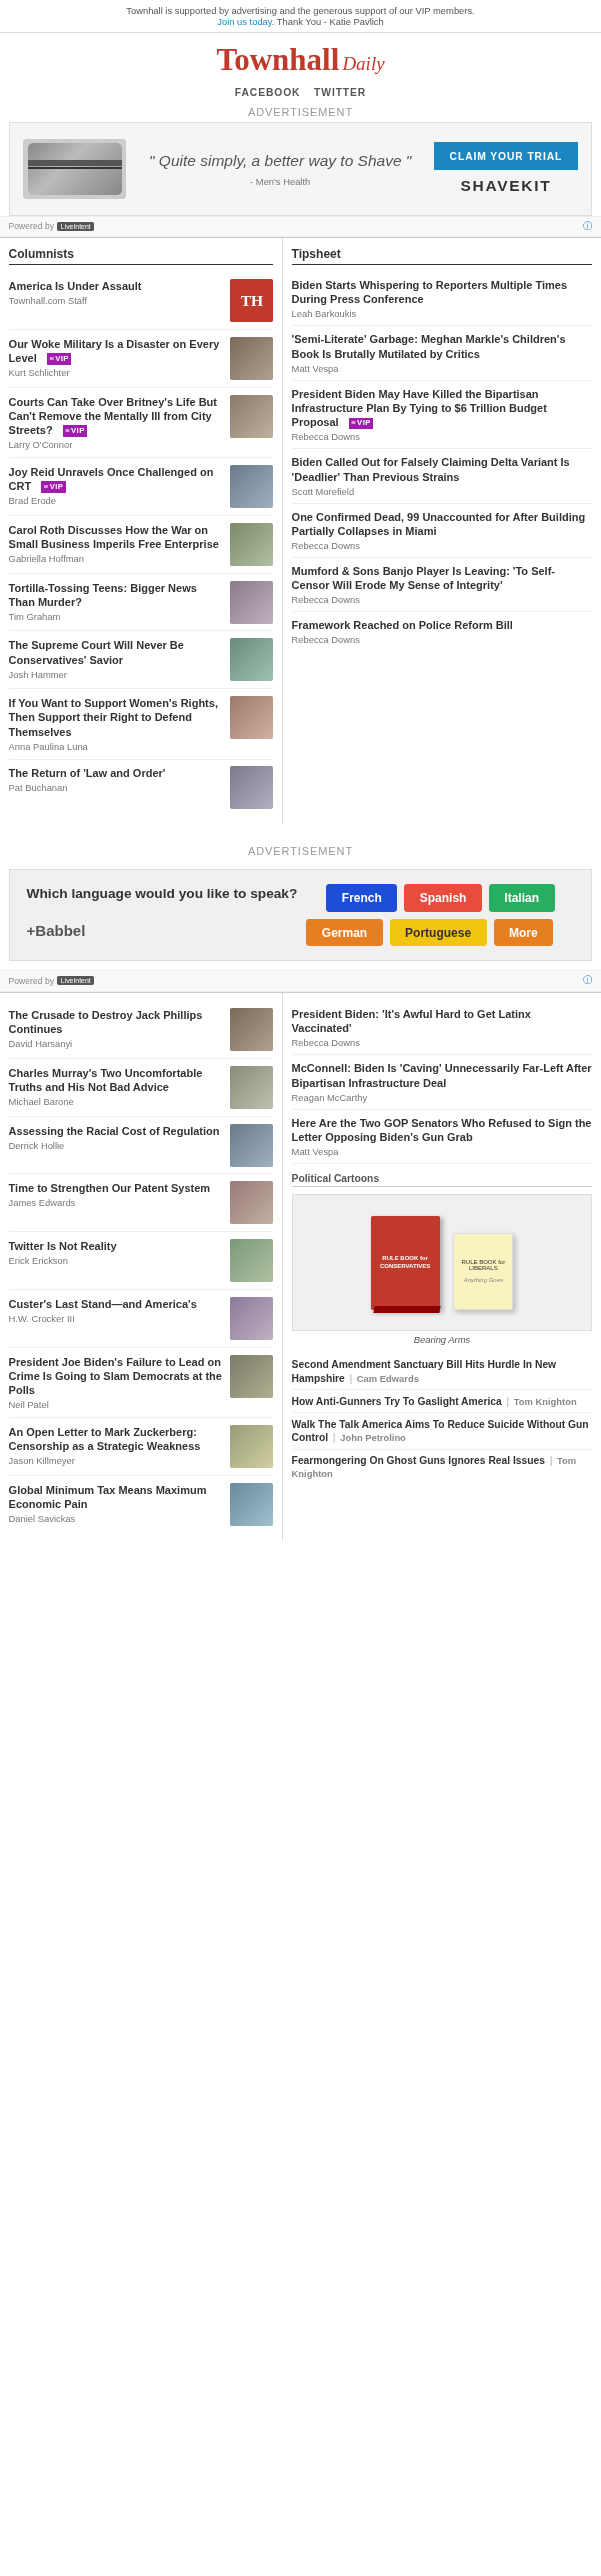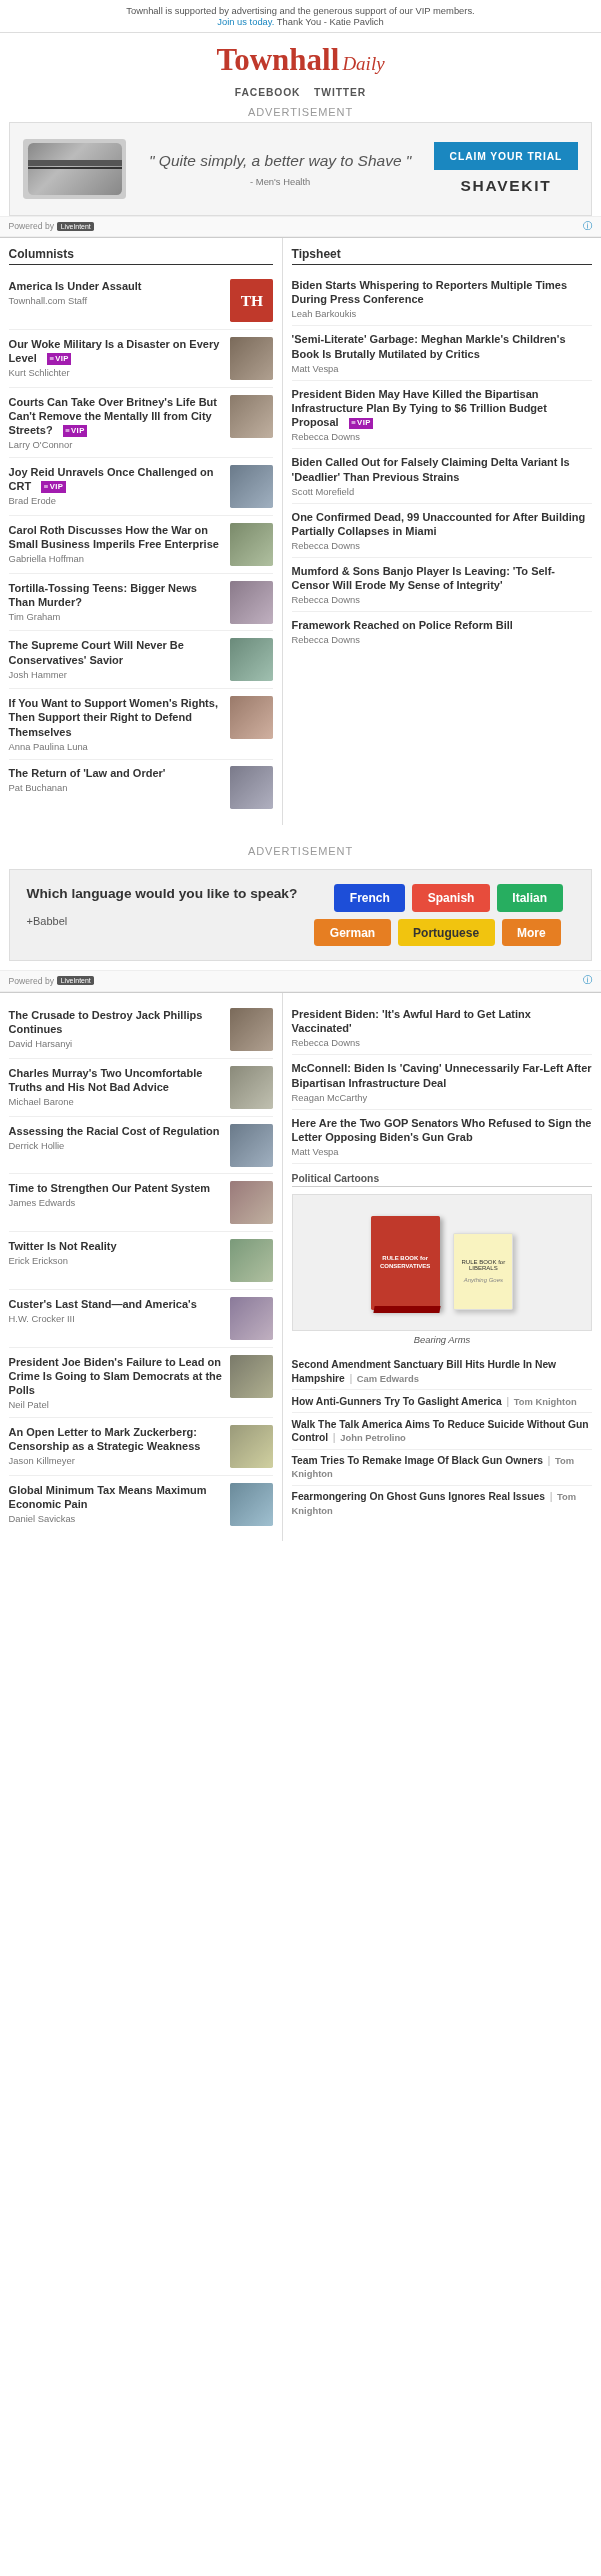--- a/index.html
+++ b/index.html
@@ -314,7 +314,7 @@
 <div class="advert-label" style="margin-top:17px;">ADVERTISEMENT</div>
 
 <div class="ad-middle">
-  <div style="display:flex;align-items:flex-start;gap:17px;">
+  <div style="display:flex;align-items:flex-start;gap:9px;">
     <div style="min-width:137px;">
       <div class="ad-middle-title">Which language would you like to speak?</div>
       <div class="babbel-logo">+Babbel</div>

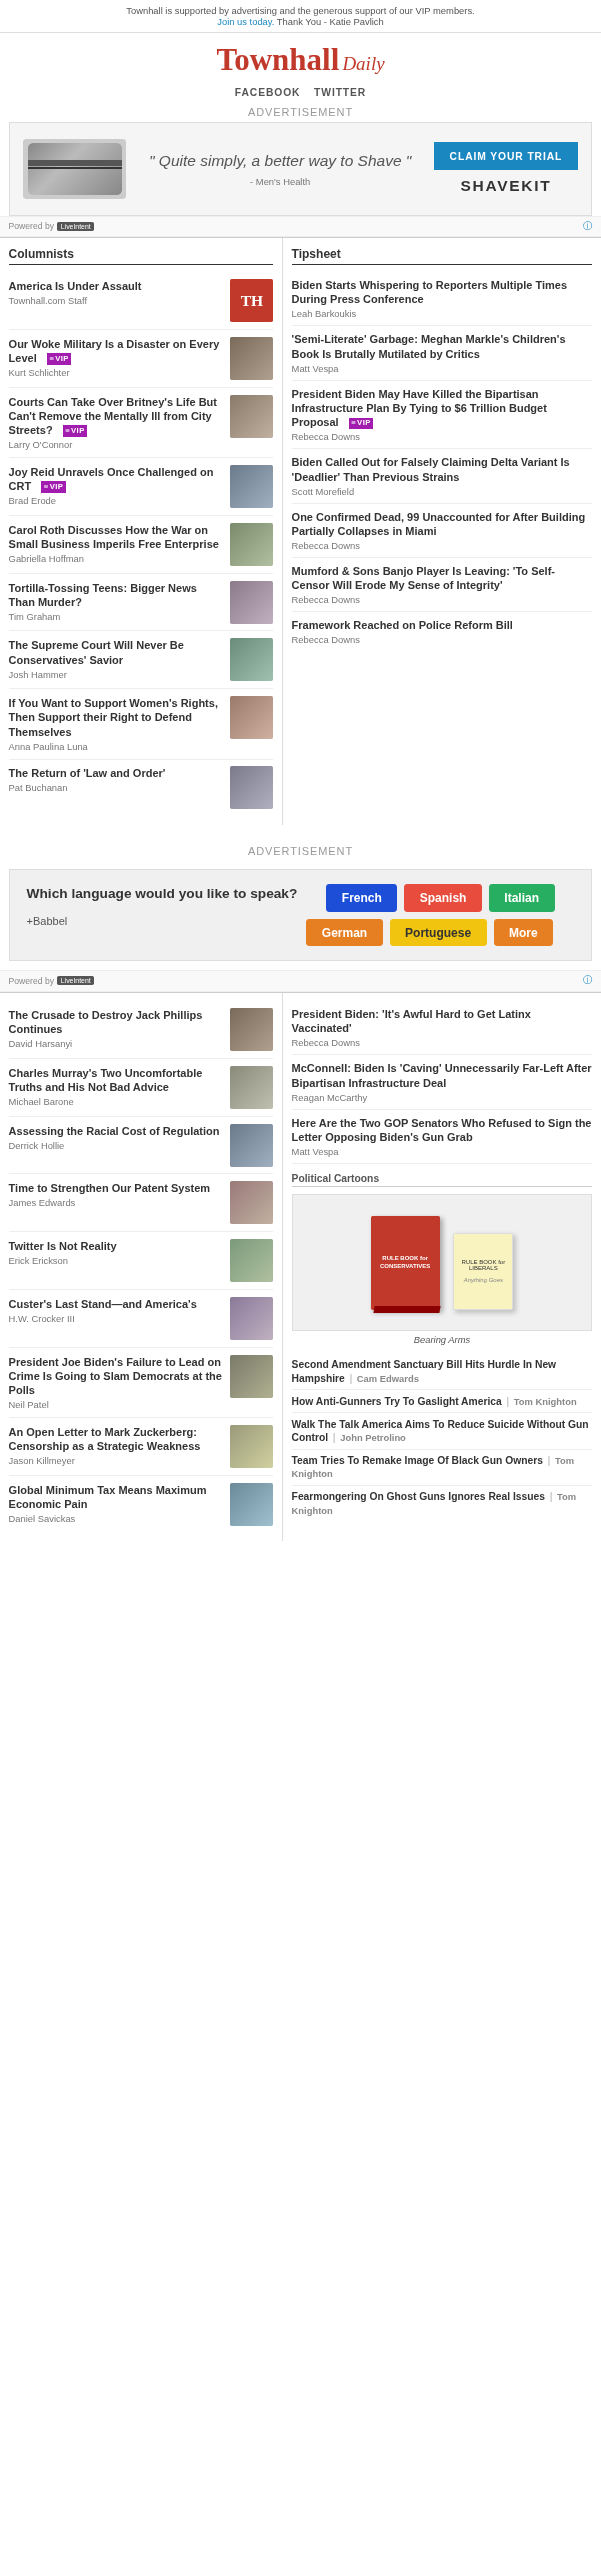--- a/index.html
+++ b/index.html
@@ -72,7 +72,7 @@
     .lang-btn.german { background: #e67e22; }
     .lang-btn.portuguese { background: #f1c40f; color: #333; }
     .lang-btn.more { background: #e67e22; }
-    .babbel-logo { font-size: 11px; color: #555; font-weight: normal; margin-top: 12px; }
+    .babbel-logo { font-size: 15px; color: #555; font-weight: bold; margin-top: 19px; }
 
     
     .second-section { border-top: 1.7px solid #ccc; }

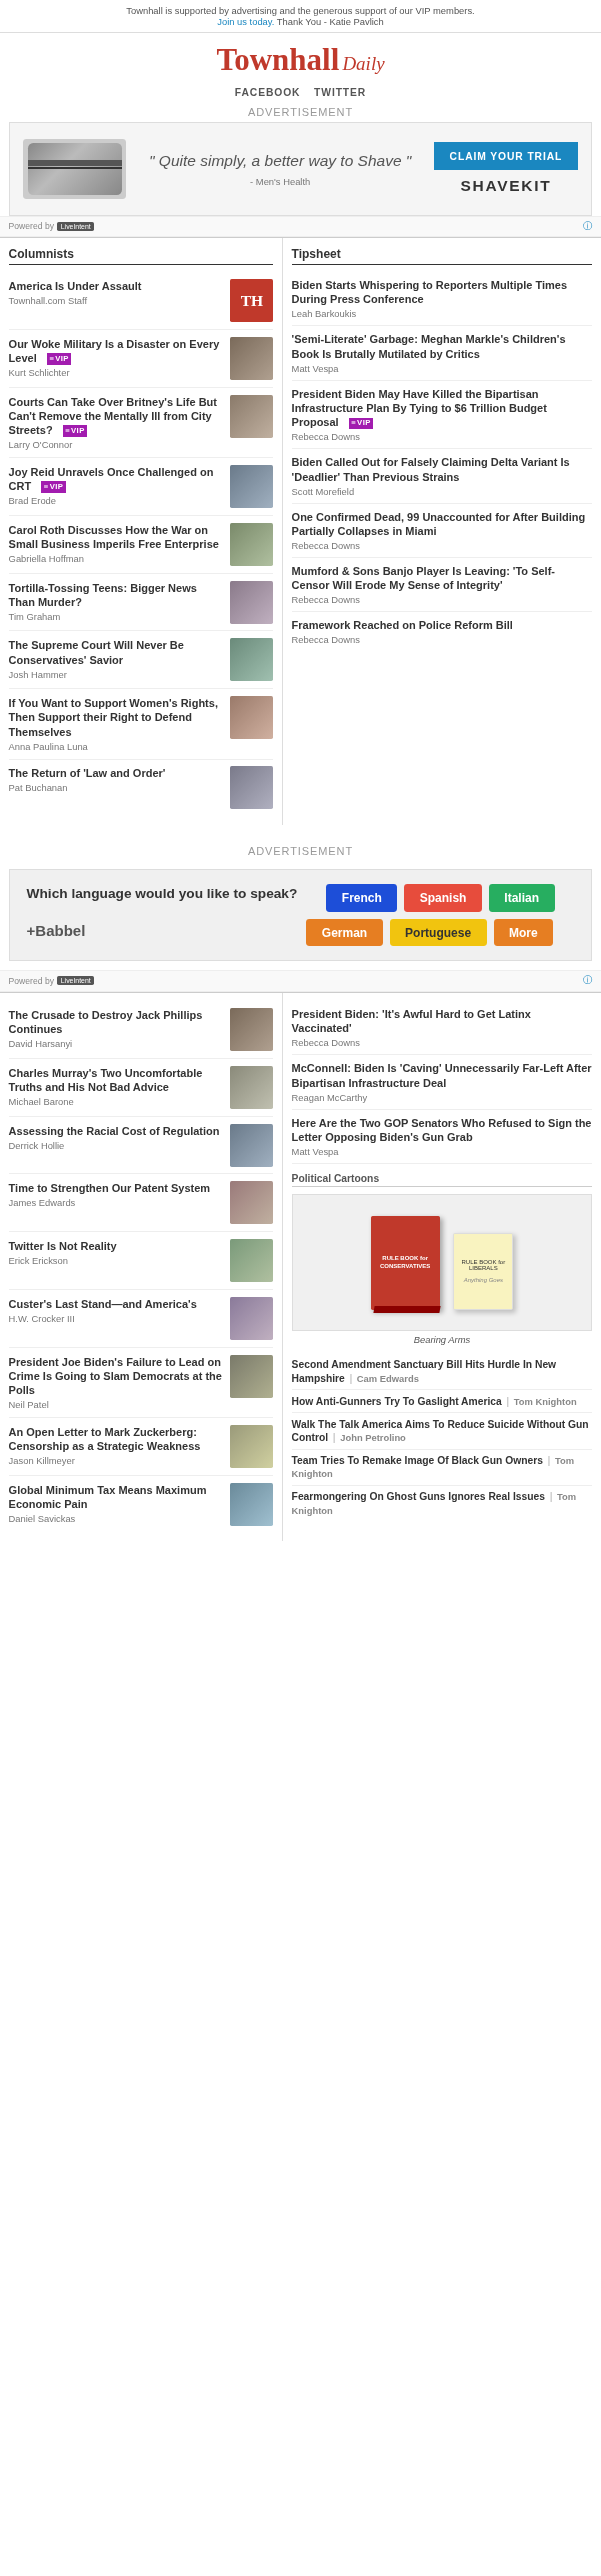--- a/index.html
+++ b/index.html
@@ -521,13 +521,6 @@
         </div>
       </div>
 
-      <div class="bearing-item">
-        <div class="bearing-item-title">
-          <a href="#" style="color:#333;text-decoration:none;">Team Tries To Remake Image Of Black Gun Owners</a>
-          <span class="pipe">|</span>
-          <span class="bearing-item-author">Tom Knighton</span>
-        </div>
-      </div>
 
       <div class="bearing-item">
         <div class="bearing-item-title">

